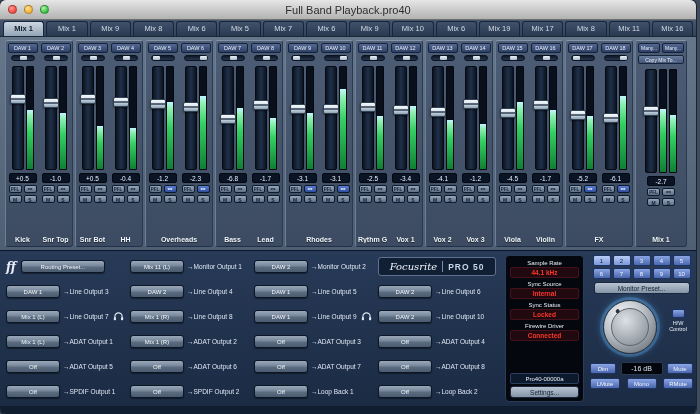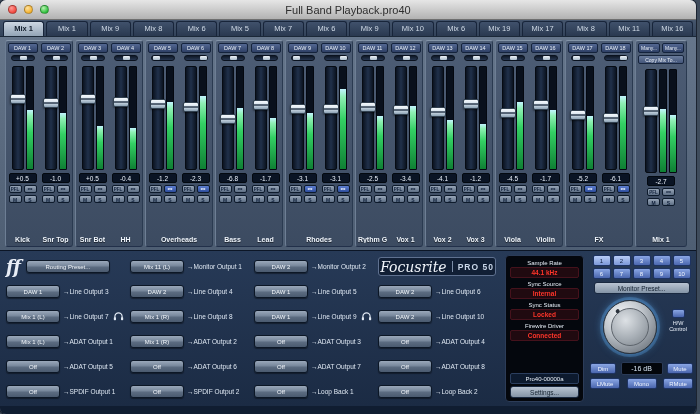--- a/index.html
+++ b/index.html
@@ -81,7 +81,7 @@
           white-space:nowrap; }
   .drop.wide { min-width:84px; }
   .rlabel { font-size:6.5px; color:#dfe8f3; white-space:nowrap; }
-  .fflogo { font-family:"DejaVu Serif", serif; font-style:italic; font-weight:bold; font-size:18px;
+  .fflogo { font-family:"DejaVu Serif", serif; font-style:italic; font-weight:bold; font-size:12px;
             color:#e9eef6; margin-right:2px; }
   .brandbox { width:118px; height:19px; display:flex; align-items:center; justify-content:center; gap:5px;
               background:#111f35; border:1px solid #5f7190; border-radius:3px; }

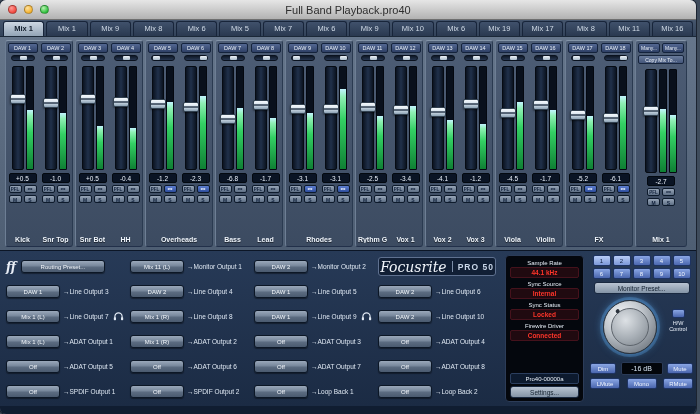--- a/index.html
+++ b/index.html
@@ -85,7 +85,7 @@
             color:#e9eef6; margin-right:2px; }
   .brandbox { width:118px; height:19px; display:flex; align-items:center; justify-content:center; gap:5px;
               background:#111f35; border:1px solid #5f7190; border-radius:3px; }
-  .bname { font-family:"DejaVu Serif", serif; font-style:italic; font-size:14px; color:#f0f4fa; }
+  .bname { font-family:"DejaVu Serif", serif; font-style:italic; font-size:10px; color:#f0f4fa; }
   .bsep { width:1px; height:11px; background:#7d8ea8; }
   .bmodel { font-size:8.5px; font-weight:bold; letter-spacing:1px; color:#c9d6e8; }
   .phones-icon { margin-left:1px; flex:none; }

